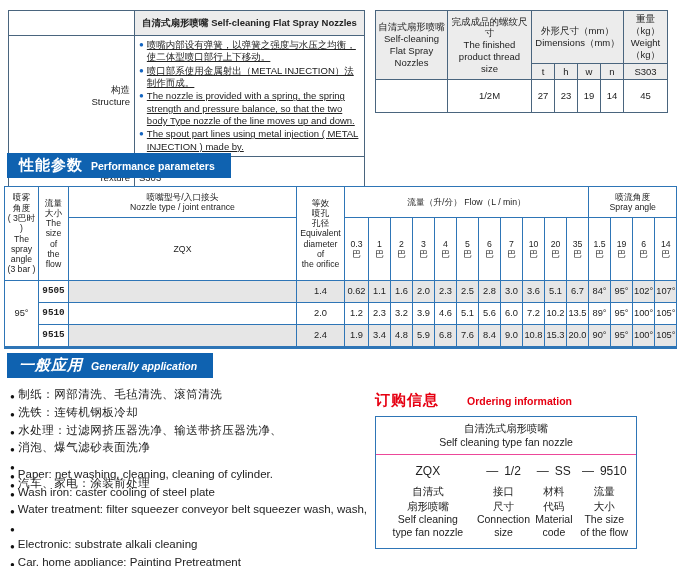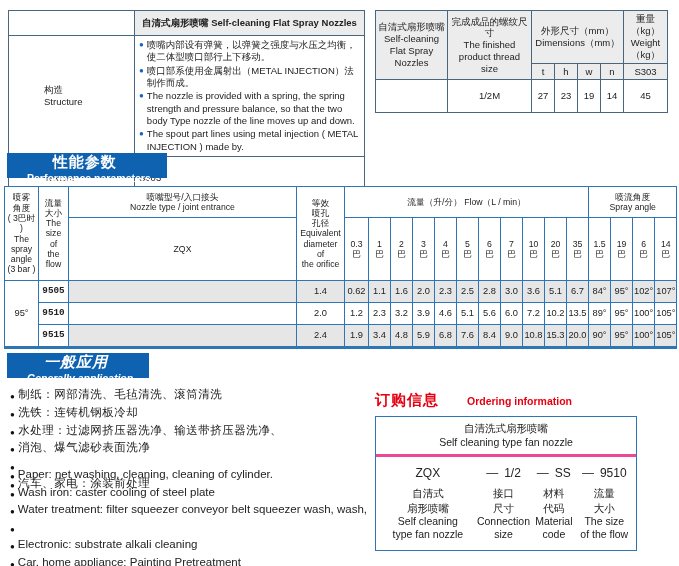--- a/index.html
+++ b/index.html
@@ -14,7 +14,7 @@
   .intro-table .empty-cell{background:#fff;}
   .bullet-line{display:flex;align-items:flex-start;margin:1px 0;}
   .bullet-line .dot{color:#1565c0;font-size:8px;margin:1px 3px 0 0;flex:0 0 auto;}
-  .bullet-line .txt{flex:1;}
+  .bullet-line .txt{flex:1;text-decoration:underline;}
 
   
   .spec-table{position:absolute;left:375px;top:10px;width:292px;border-collapse:collapse;table-layout:fixed;}

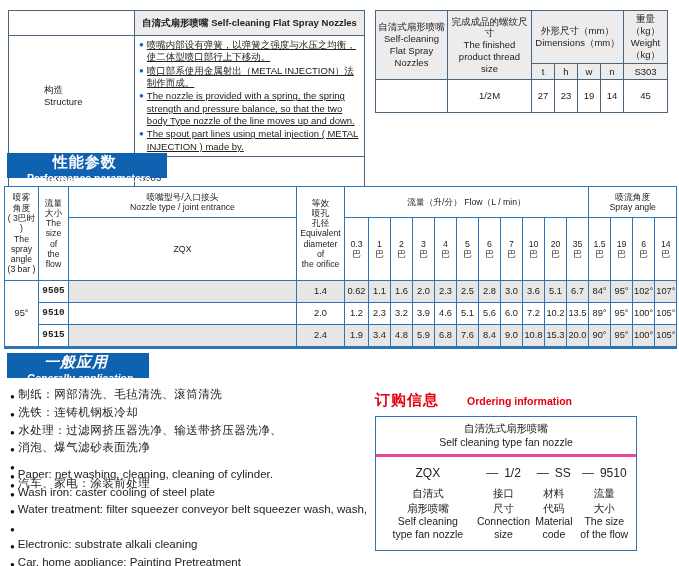--- a/index.html
+++ b/index.html
@@ -9,7 +9,7 @@
   
   .intro-table{position:absolute;left:8px;top:10px;width:357px;border-collapse:collapse;table-layout:fixed;}
   .intro-table td{border:1px solid #4a657e;font-size:9.5px;line-height:1.3;vertical-align:middle;padding:2px 4px;}
-  .intro-table .lbl{width:86px;text-align:left;white-space:pre-line;background:#fff;padding-left:35px;}
+  .intro-table .lbl{width:86px;text-align:right;white-space:pre-line;background:#fff;padding-left:35px;}
   .intro-table .hdr{background:#ececec;text-align:center;font-weight:bold;height:20px;}
   .intro-table .empty-cell{background:#fff;}
   .bullet-line{display:flex;align-items:flex-start;margin:1px 0;}

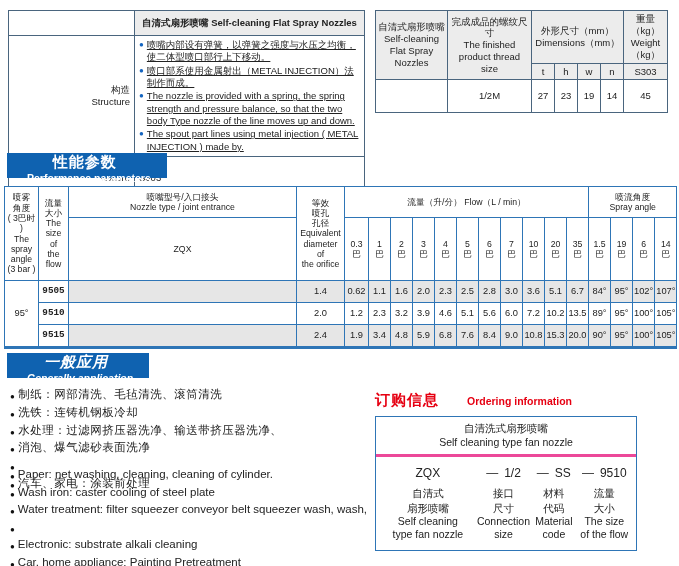--- a/index.html
+++ b/index.html
@@ -23,7 +23,7 @@
   .spec-table .d{background:#fff;height:28px;}
 
   
-  .band{position:absolute;left:7px;height:25px;background:#0f62b0;color:#fff;display:flex;align-items:center;padding:0 16px 0 12px;flex-direction:column;}
+  .band{position:absolute;left:7px;height:25px;background:#0f62b0;color:#fff;display:flex;align-items:center;padding:0 16px 0 12px;}
   .band .zh{font-size:15px;font-weight:bold;letter-spacing:1px;}
   .band .en{font-size:10.5px;font-weight:bold;margin-left:8px;}
   #perf-band{top:153px;}

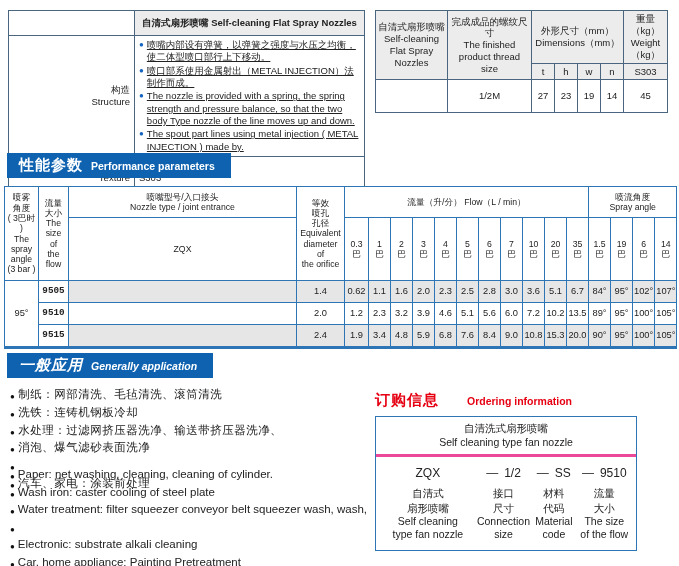--- a/index.html
+++ b/index.html
@@ -53,7 +53,7 @@
   .order-title .zh{color:#e60012;font-size:15px;font-weight:bold;letter-spacing:1px;}
   .order-title .en{color:#e60012;font-size:10.5px;font-weight:bold;margin-left:8px;}
   .order-box{position:absolute;left:375px;top:416px;width:260px;border:1px solid #2e75b6;background:#fff;}
-  .order-box-header{border-bottom:3px solid #ec4899;text-align:center;padding:4px 0 5px 0;font-size:10.5px;line-height:1.35;white-space:pre-line;}
+  .order-box-header{border-bottom:1px solid #ec4899;text-align:center;padding:4px 0 5px 0;font-size:10.5px;line-height:1.35;white-space:pre-line;}
   .order-cols{display:flex;padding:9px 4px 8px 4px;}
   .order-col{text-align:center;}
   .order-col .code-line{font-size:12px;margin-bottom:6px;display:flex;align-items:center;justify-content:center;}

